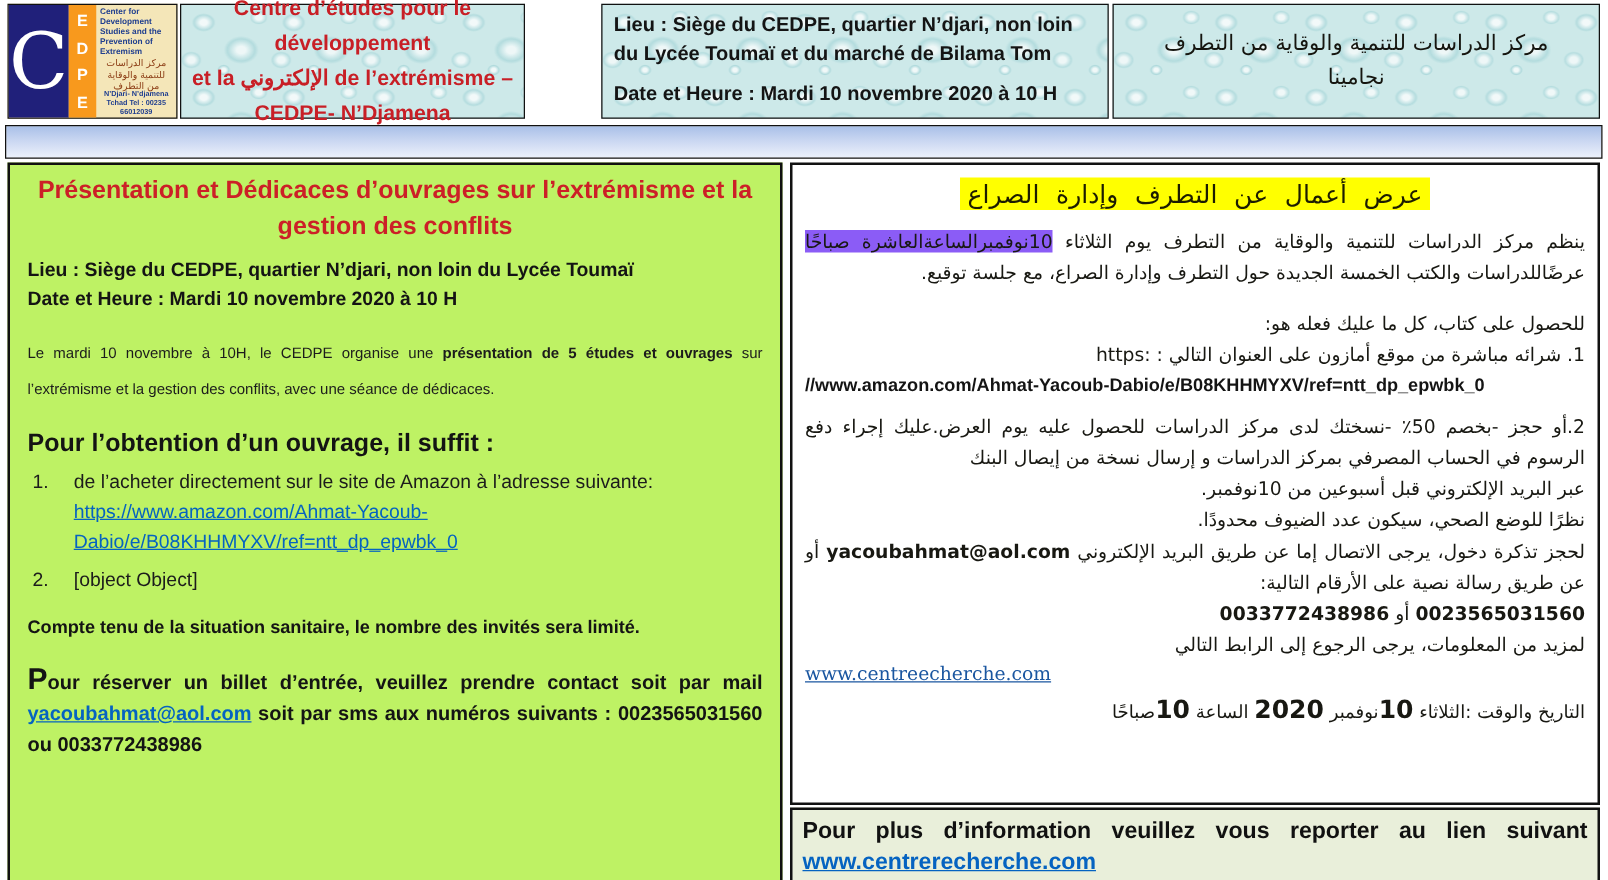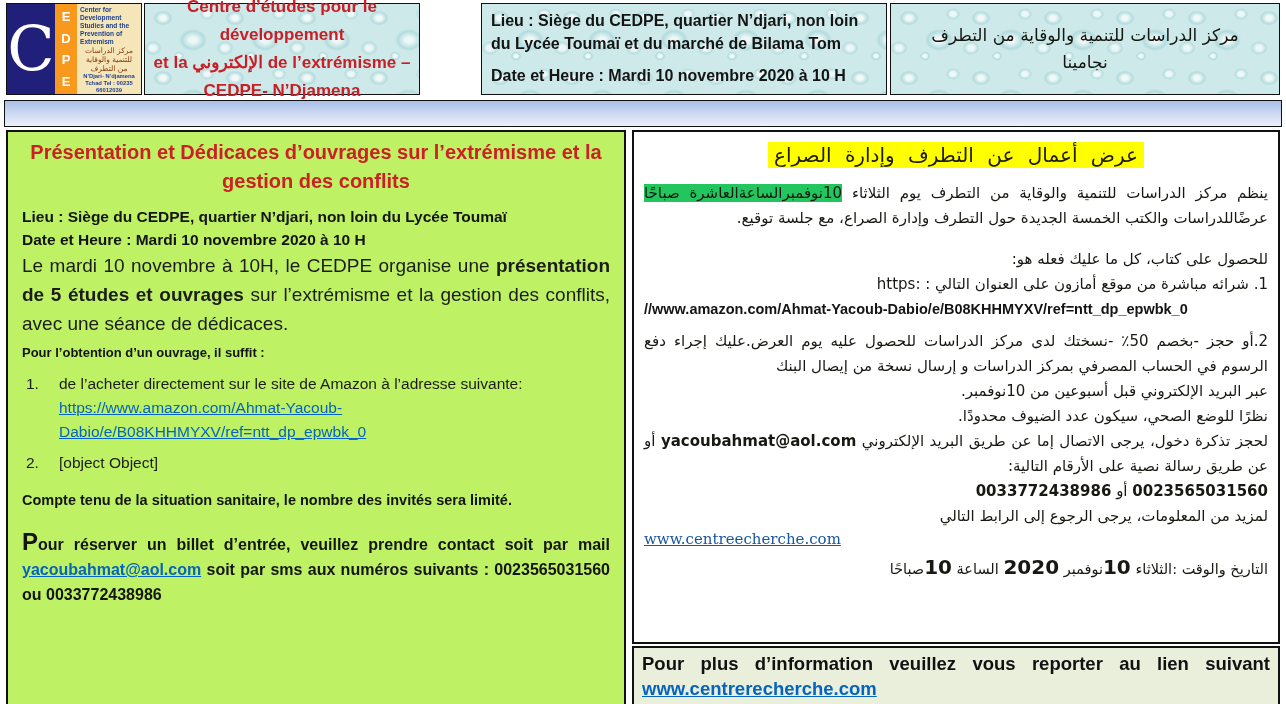--- a/index.html
+++ b/index.html
@@ -72,7 +72,7 @@
   #right-title { direction:rtl; text-align:center; margin:2px 0 11px 0; }
   #right-title span { background:#ffff00; color:#1c1c00; font-size:20px; line-height:30px;
                       padding:1px 6px; word-spacing:7px; }
-  .hl { background:#22c55e; }
+  .hl { background:#8b5cf6; }
   .ar-url { direction:ltr; text-align:left; font-weight:bold; font-size:14.5px; line-height:24px; color:#141414;
             font-family:"Liberation Sans", sans-serif; }
   .gap { height:16px; }

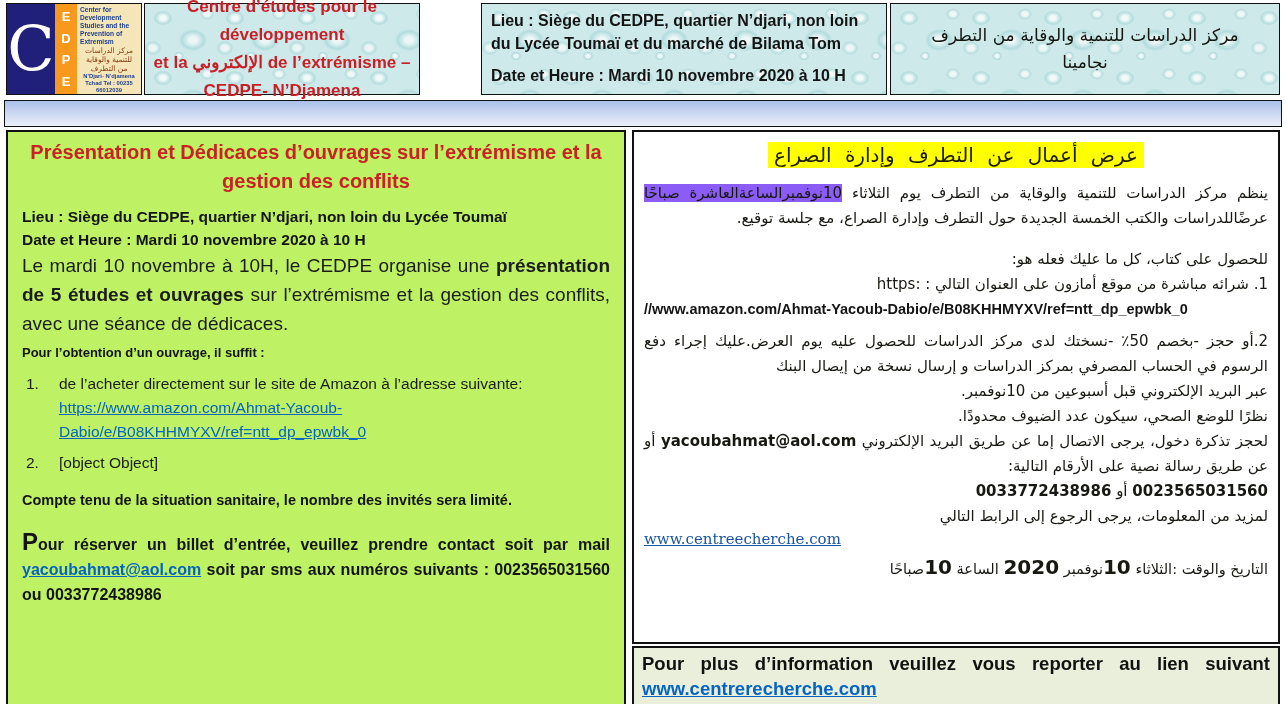--- a/index.html
+++ b/index.html
@@ -53,7 +53,7 @@
                 border:2px solid #111; padding:6px 14px 4px 14px; }
   #left-title { color:#cc2027; font-weight:bold; font-size:20px; line-height:29px; text-align:center; margin-bottom:9px; }
   .left-loc { color:#141414; font-weight:bold; font-size:15.5px; line-height:23px; }
-  #left-intro { font-size:19px; line-height:29px; color:#1c1c1c; text-align:justify; }
+  #left-intro { margin-top:17px; font-size:12px; line-height:29px; color:#1c1c1c; text-align:justify; }
   #left-how { margin-top:3px; font-weight:bold; font-size:13px; line-height:24px; color:#141414; }
   .list-item { display:flex; margin-top:7px; }
   .list-num { width:37px; flex-shrink:0; font-size:15.5px; line-height:24px; color:#1c1c1c; padding-left:4px; }

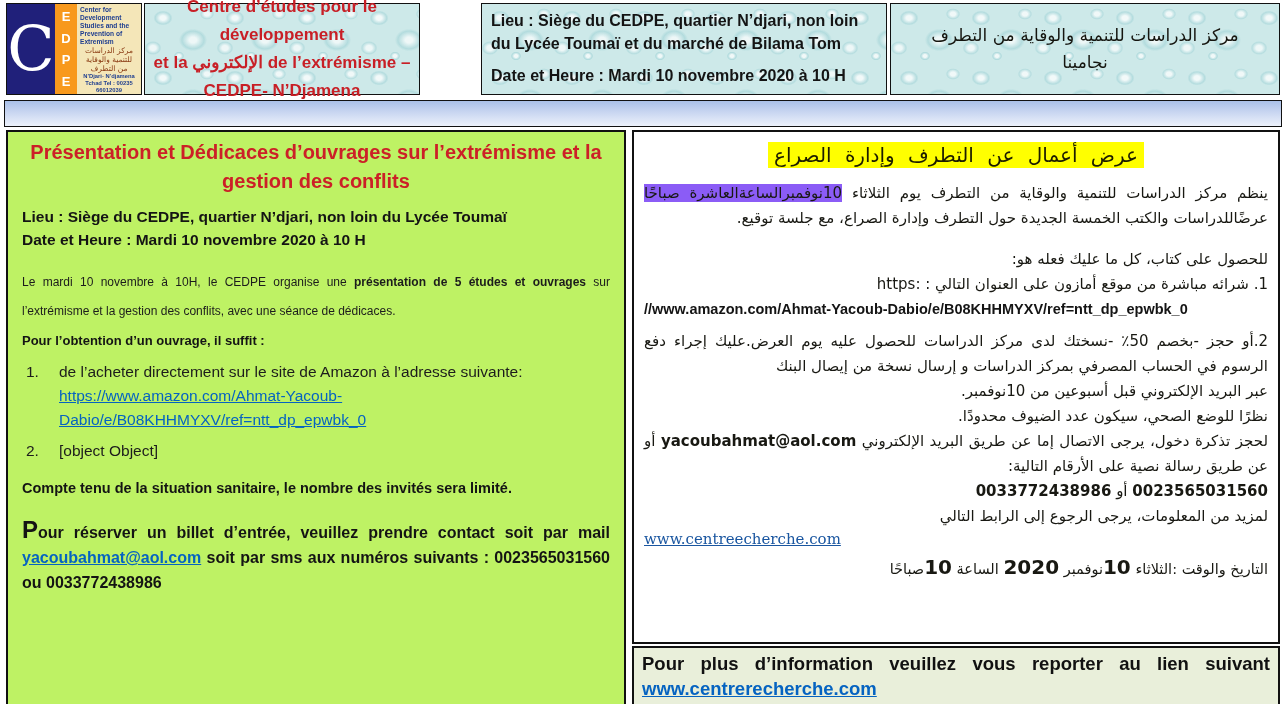--- a/index.html
+++ b/index.html
@@ -54,7 +54,7 @@
   #left-title { color:#cc2027; font-weight:bold; font-size:20px; line-height:29px; text-align:center; margin-bottom:9px; }
   .left-loc { color:#141414; font-weight:bold; font-size:15.5px; line-height:23px; }
   #left-intro { margin-top:17px; font-size:12px; line-height:29px; color:#1c1c1c; text-align:justify; }
-  #left-how { margin-top:3px; font-weight:bold; font-size:13px; line-height:24px; color:#141414; }
+  #left-how { margin-top:17px; font-weight:bold; font-size:20px; line-height:24px; color:#141414; }
   .list-item { display:flex; margin-top:7px; }
   .list-num { width:37px; flex-shrink:0; font-size:15.5px; line-height:24px; color:#1c1c1c; padding-left:4px; }
   .list-text { flex:1; font-size:15.5px; line-height:24px; color:#1c1c1c; text-align:justify; }

